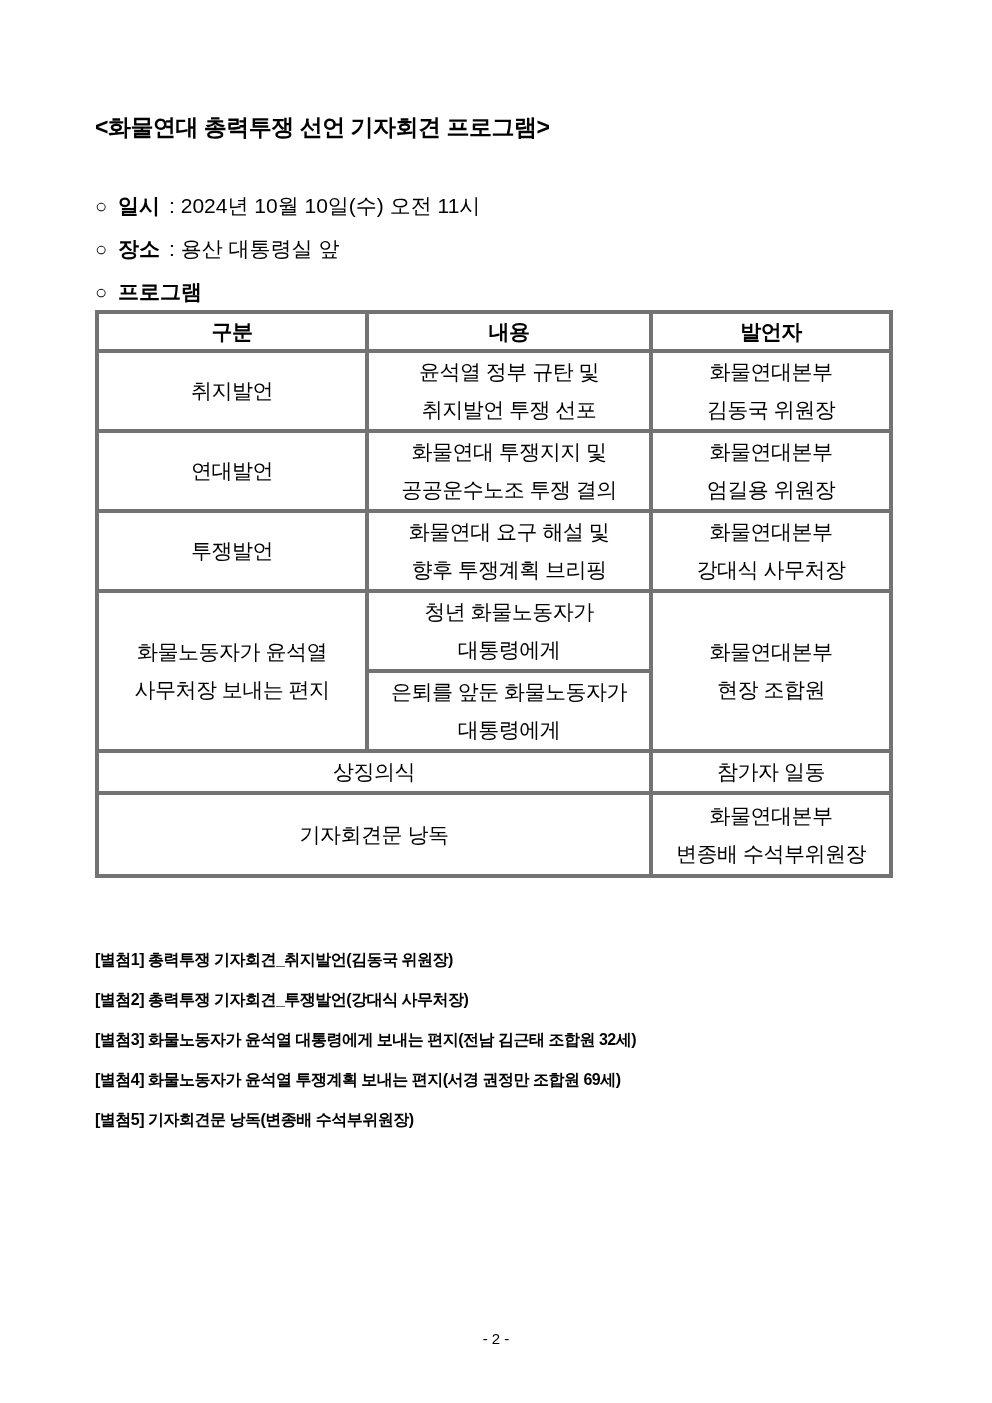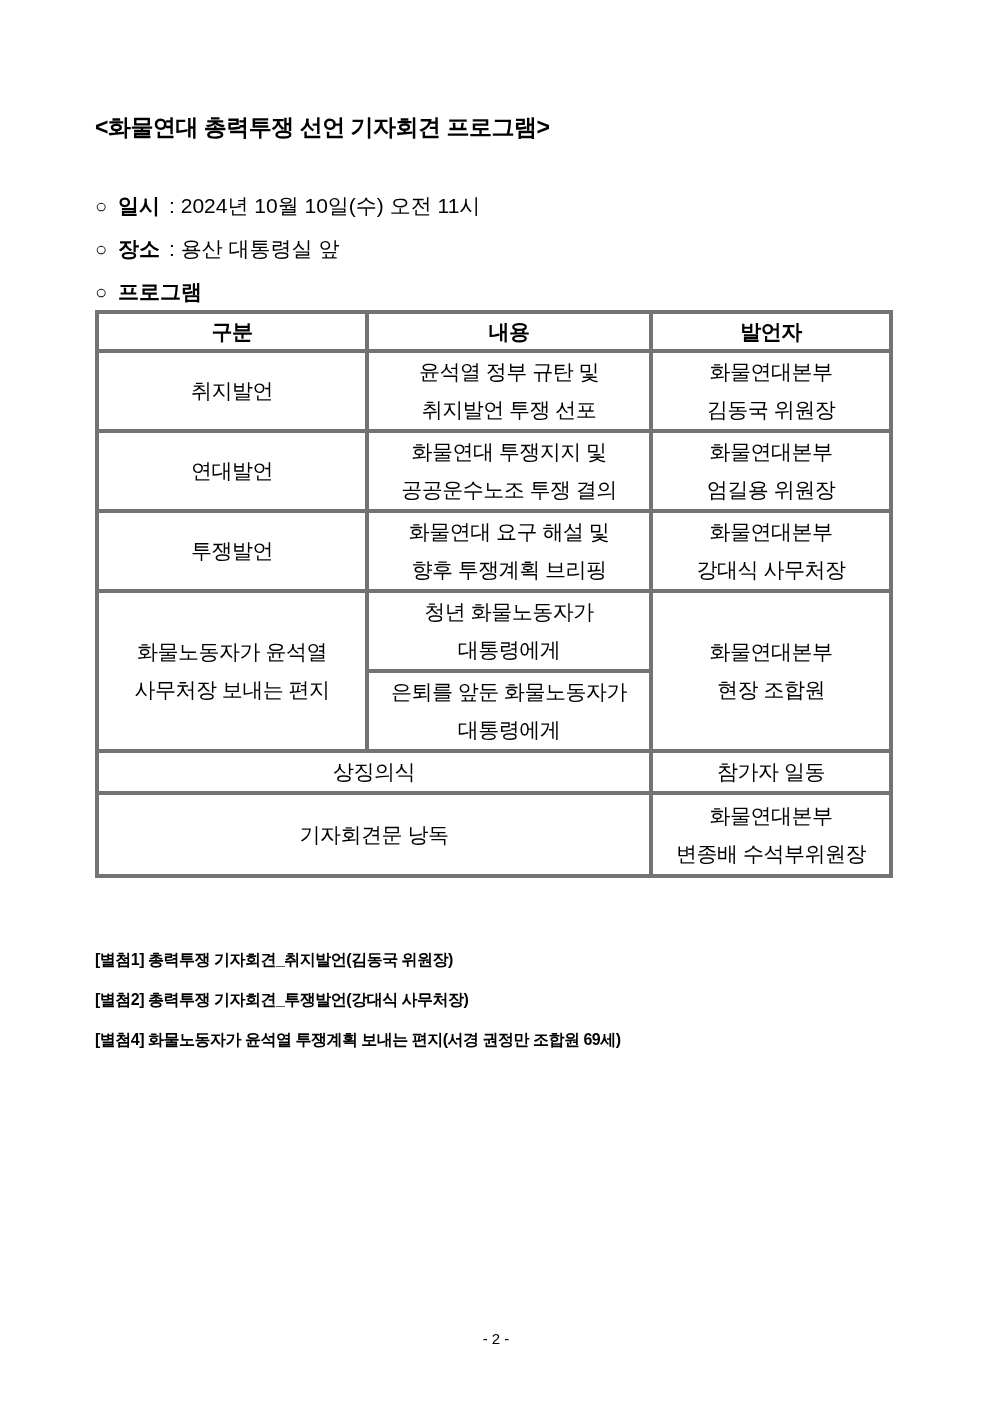--- a/index.html
+++ b/index.html
@@ -215,6 +215,7 @@
     <div class="attachments">
       <div class="attachment-item">[별첨1] 총력투쟁 기자회견_취지발언(김동국 위원장)</div>
       <div class="attachment-item">[별첨2] 총력투쟁 기자회견_투쟁발언(강대식 사무처장)</div>
+      <div class="attachment-item">[별첨3] 화물노동자가 윤석열 대통령에게 보내는 편지(전남 김근태 조합원 32세)</div>
       <div class="attachment-item">[별첨4] 화물노동자가 윤석열 투쟁계획 보내는 편지(서경 권정만 조합원 69세)</div>
     </div>
 

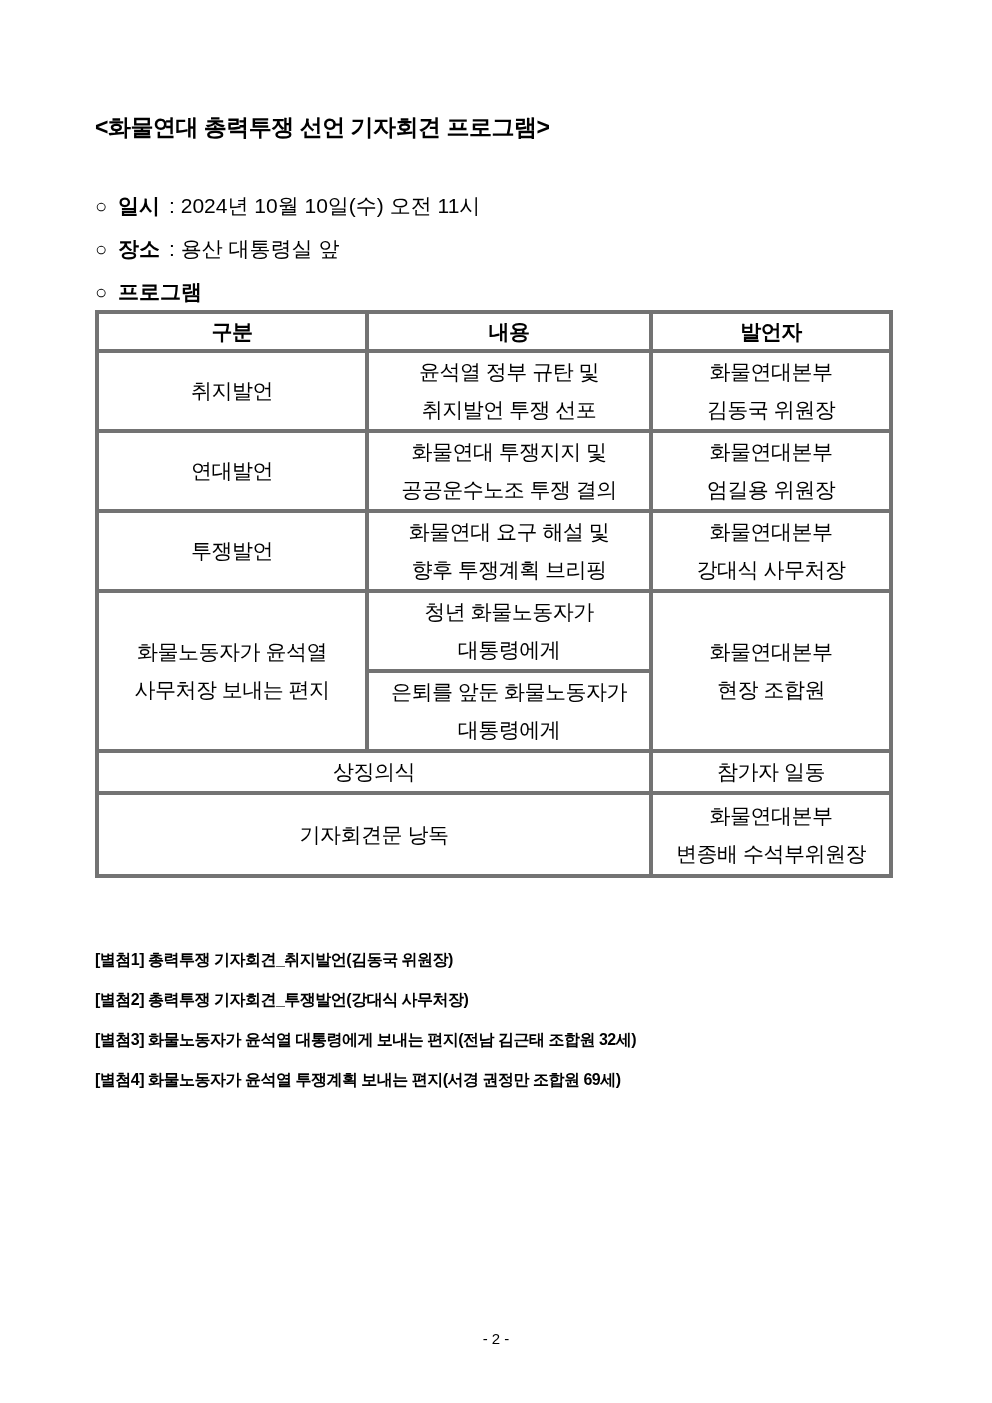--- a/index.html
+++ b/index.html
@@ -217,6 +217,7 @@
       <div class="attachment-item">[별첨2] 총력투쟁 기자회견_투쟁발언(강대식 사무처장)</div>
       <div class="attachment-item">[별첨3] 화물노동자가 윤석열 대통령에게 보내는 편지(전남 김근태 조합원 32세)</div>
       <div class="attachment-item">[별첨4] 화물노동자가 윤석열 투쟁계획 보내는 편지(서경 권정만 조합원 69세)</div>
+      <div class="attachment-item">[별첨5] 기자회견문 낭독(변종배 수석부위원장)</div>
     </div>
 
   </div>

